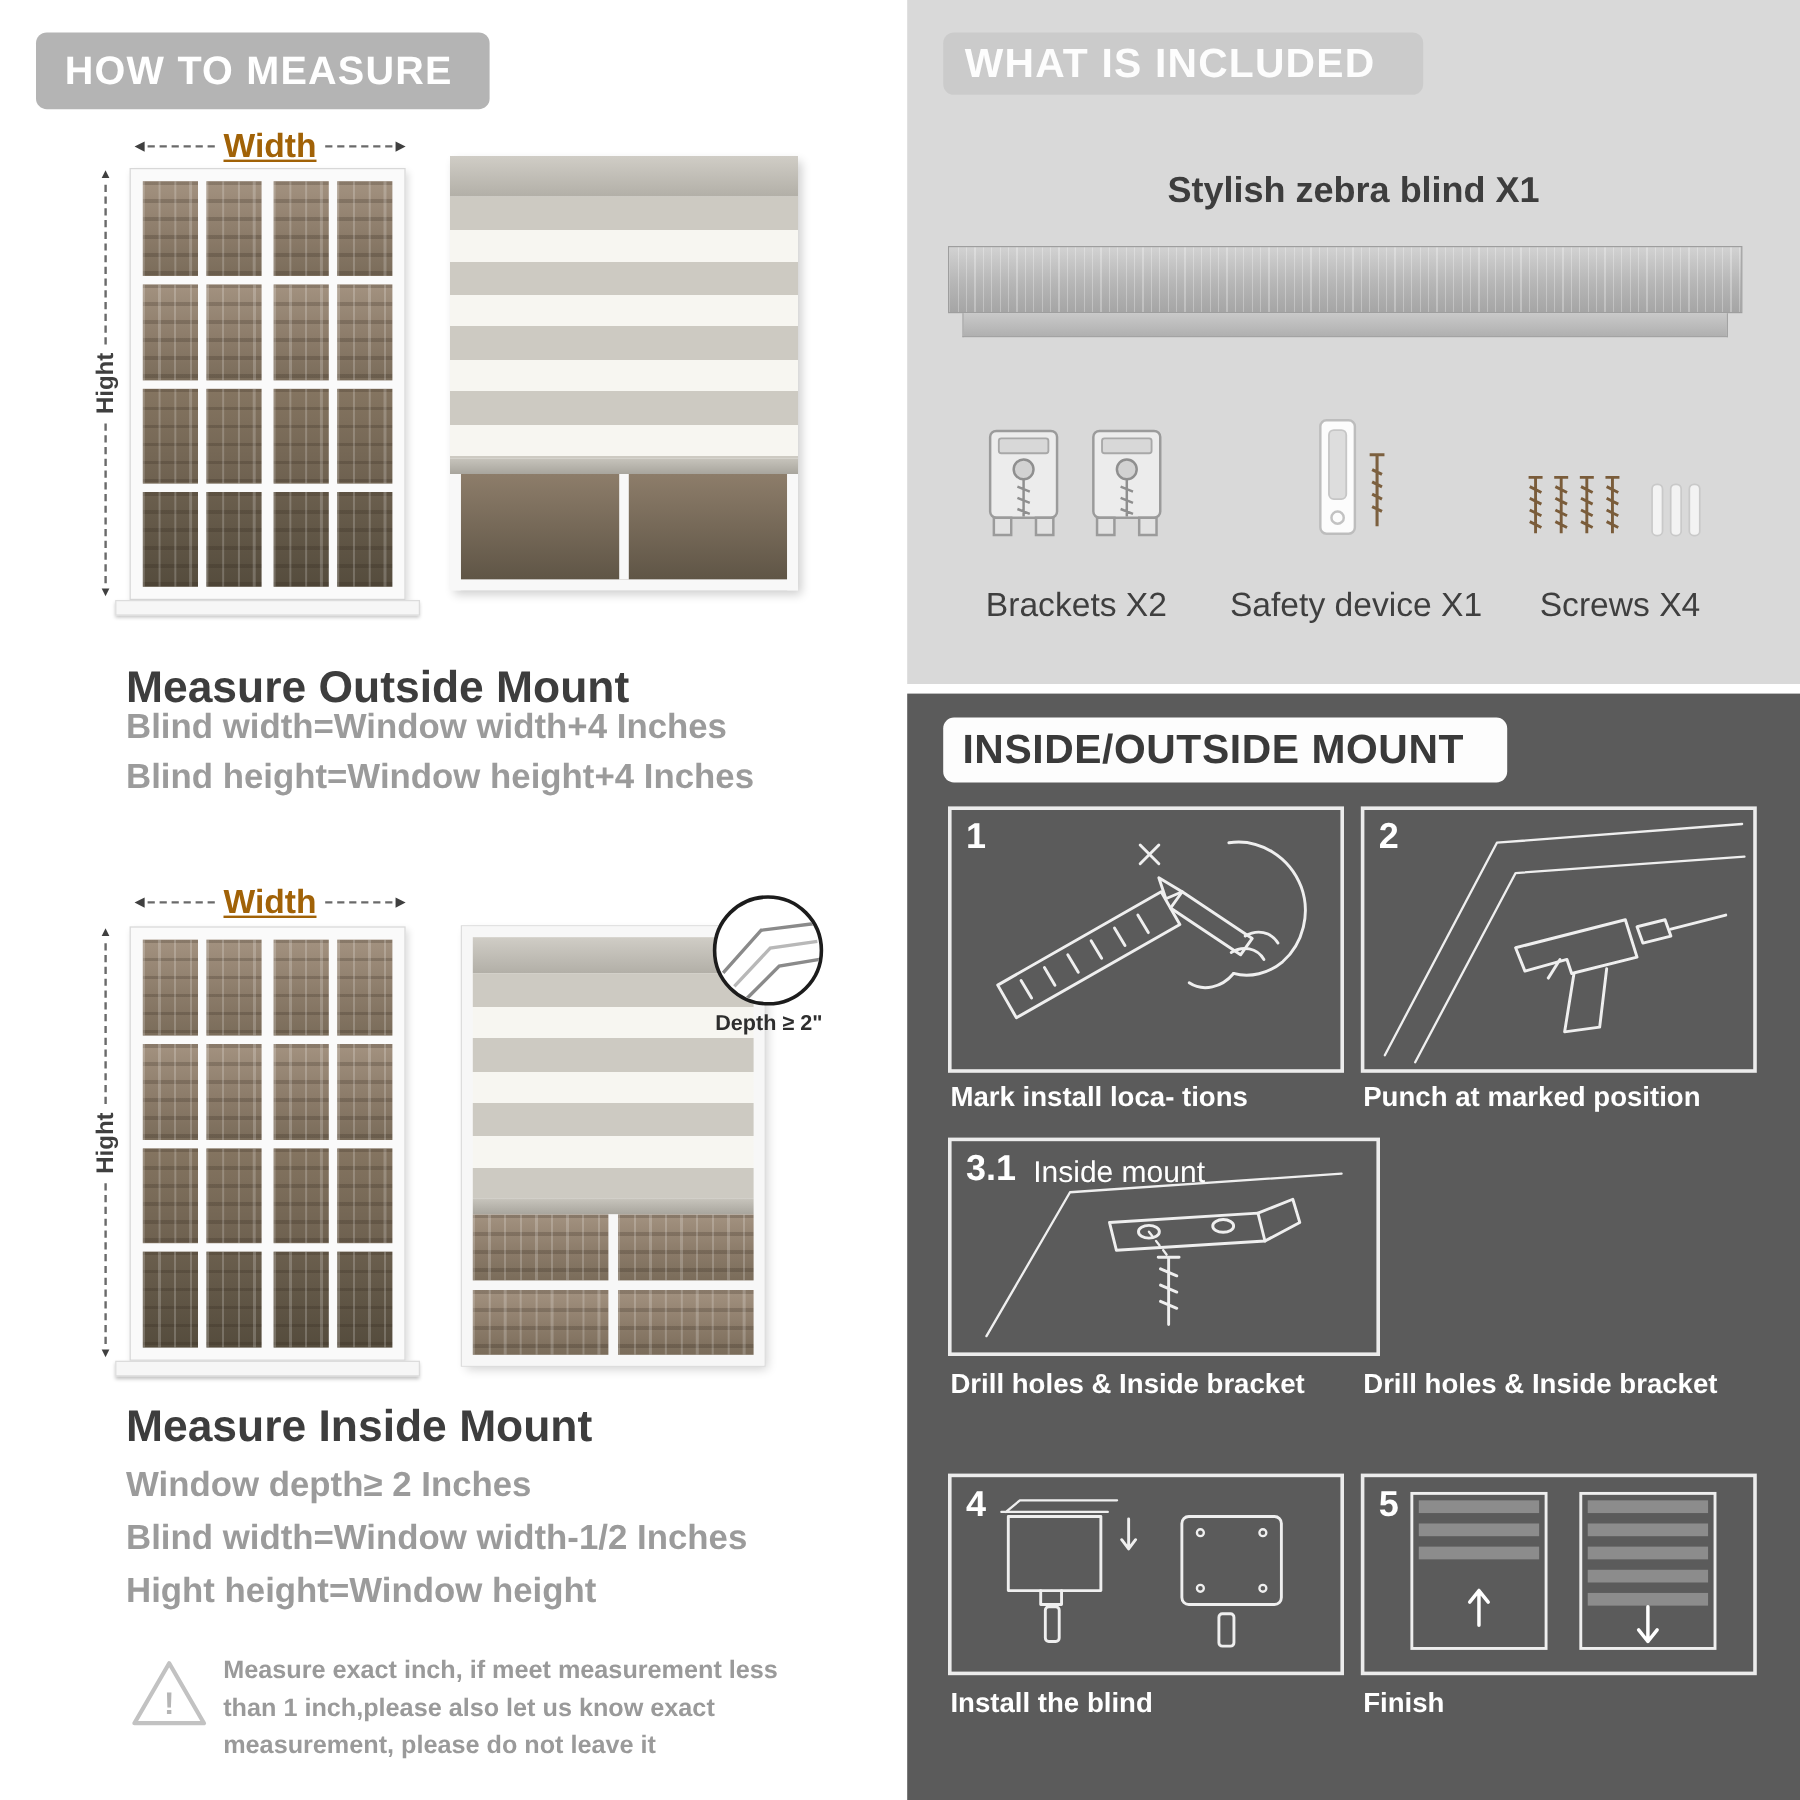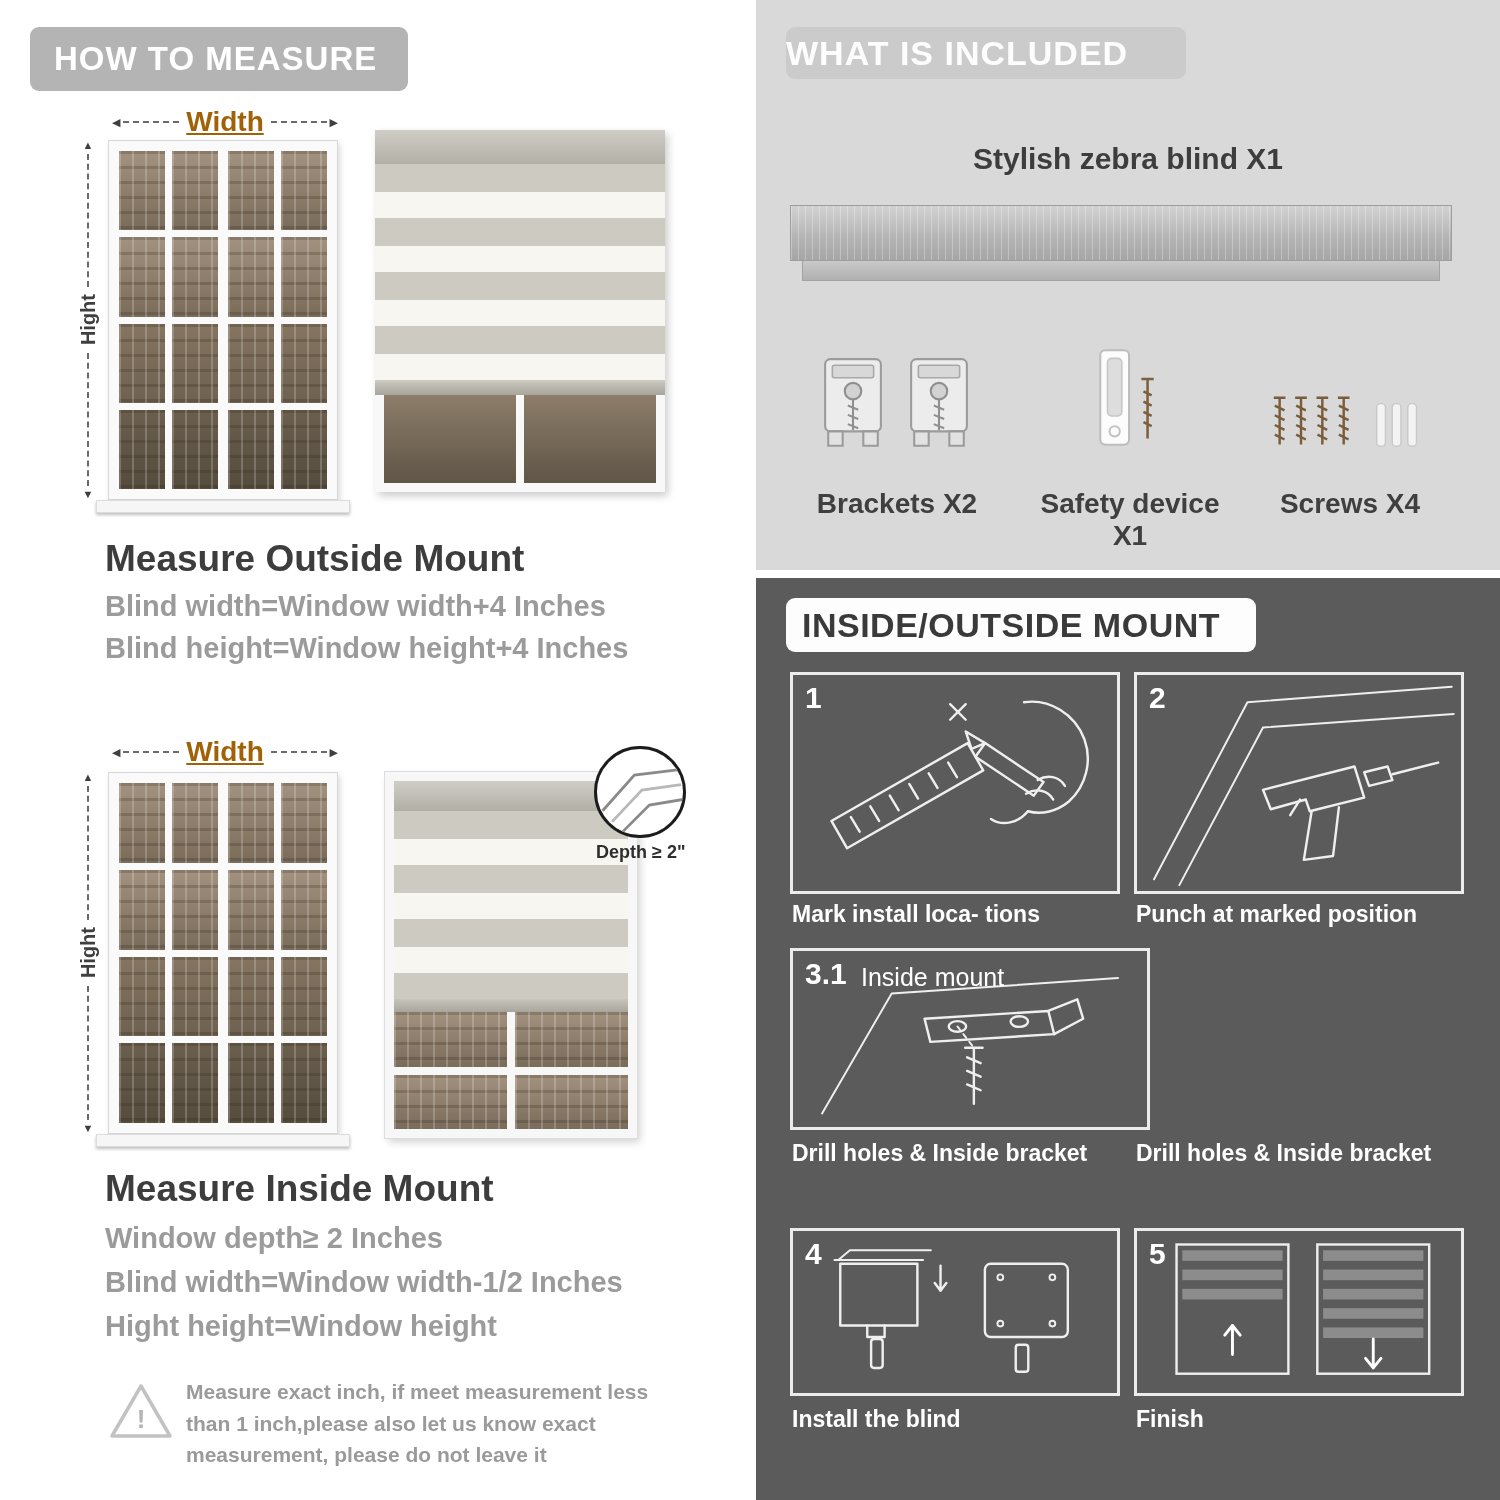--- a/index.html
+++ b/index.html
@@ -12,7 +12,7 @@
   .pill-htm { left:30px; top:27px; width:378px; height:64px; background:#b4b4b4; color:#ffffff;
               font-size:33px; padding-left:24px; }
   .pill-wii { left:786px; top:27px; width:400px; height:52px; background:#cbcbcb; color:#fdfdfd;
-              font-size:34px; }
+              font-size:34px; padding-left:18px; }
   .pill-iom { left:786px; top:598px; width:470px; height:54px; background:#fdfdfd; color:#3a3a3a;
               font-size:34px; padding-left:16px; letter-spacing:0.5px; }
 

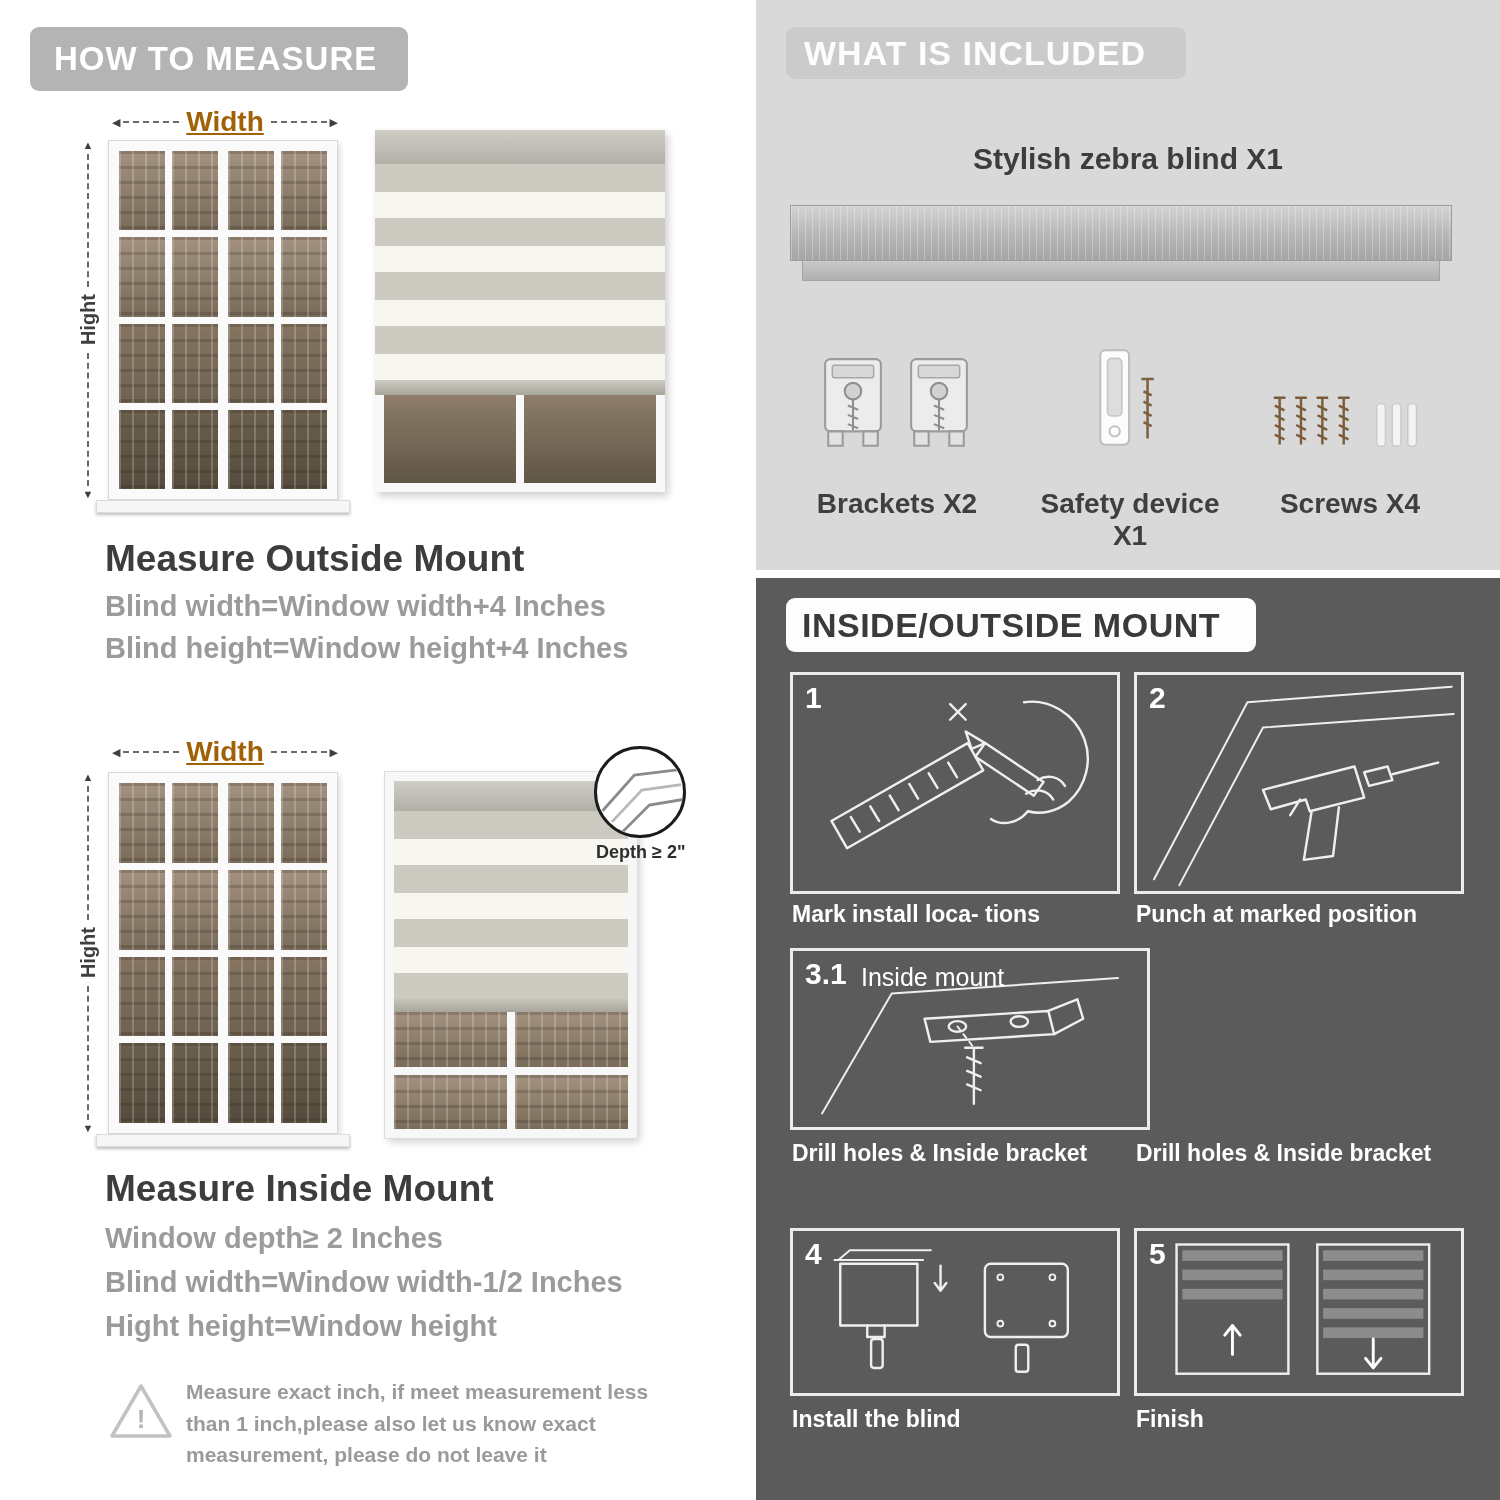--- a/index.html
+++ b/index.html
@@ -77,7 +77,7 @@
   .hr-lip { margin:0 12px; height:20px; border:1px solid #a3a3a3; border-top:none; box-sizing:border-box;
             background:linear-gradient(180deg,#c9c9c9 0%,#b0b0b0 100%); }
   .item-icon { position:absolute; }
-  .item-label { position:absolute; font-size:28px; font-weight:bold; color:#3f3f3f; text-align:center; }
+  .item-label { position:absolute; font-size:28px; font-weight:normal; color:#3f3f3f; text-align:center; }
 
   
   .step { position:absolute; border:3px solid #ececec; box-sizing:border-box; }

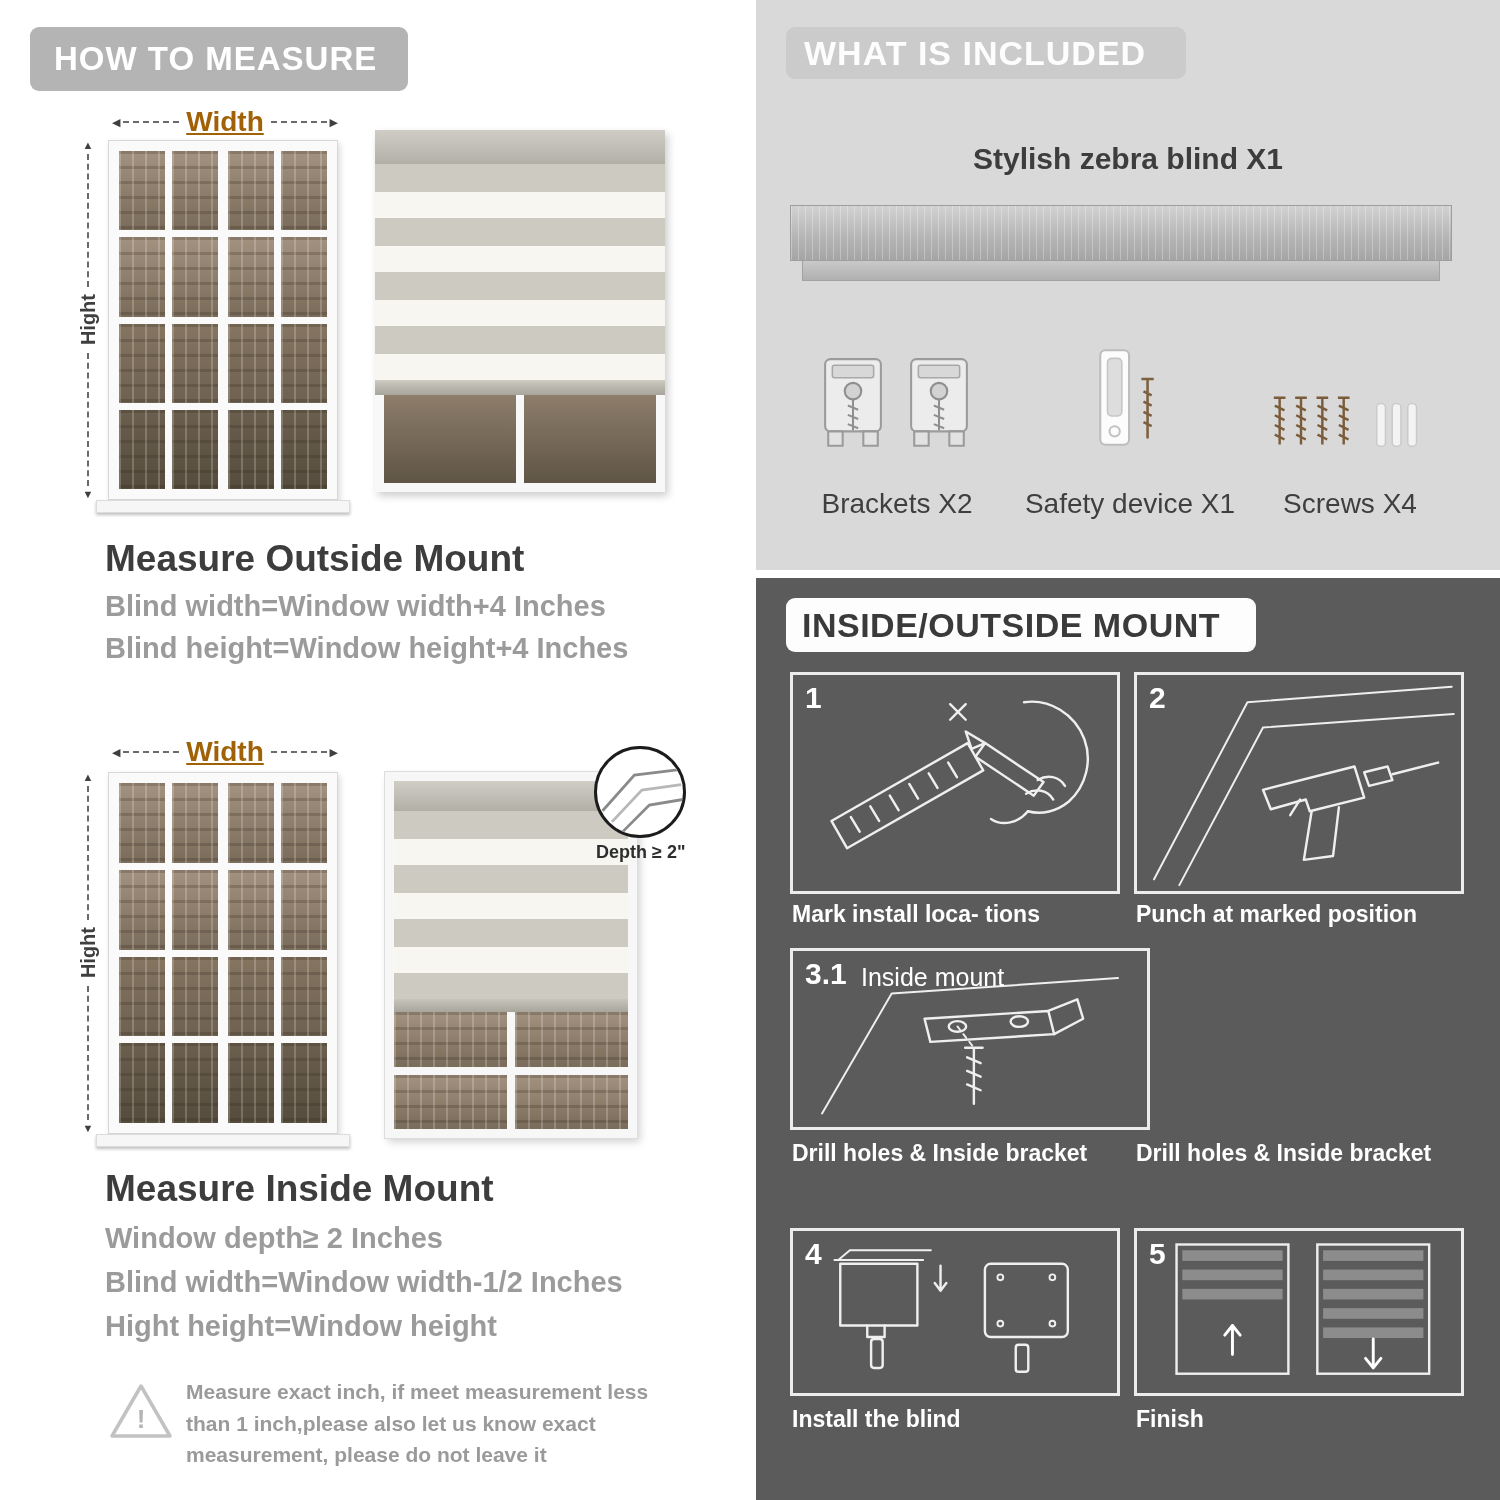--- a/index.html
+++ b/index.html
@@ -140,7 +140,7 @@
     <div class="under1"></div>
   </div>
 
-  <div class="h-title" style="left:105px; top:538px;">Measure Outside Mount</div>
+  <div class="h-title" style="left:105px; top:552px;">Measure Outside Mount</div>
   <div class="g-line" style="left:105px; top:590px;">Blind width=Window width+4 Inches</div>
   <div class="g-line" style="left:105px; top:632px;">Blind height=Window height+4 Inches</div>
 

